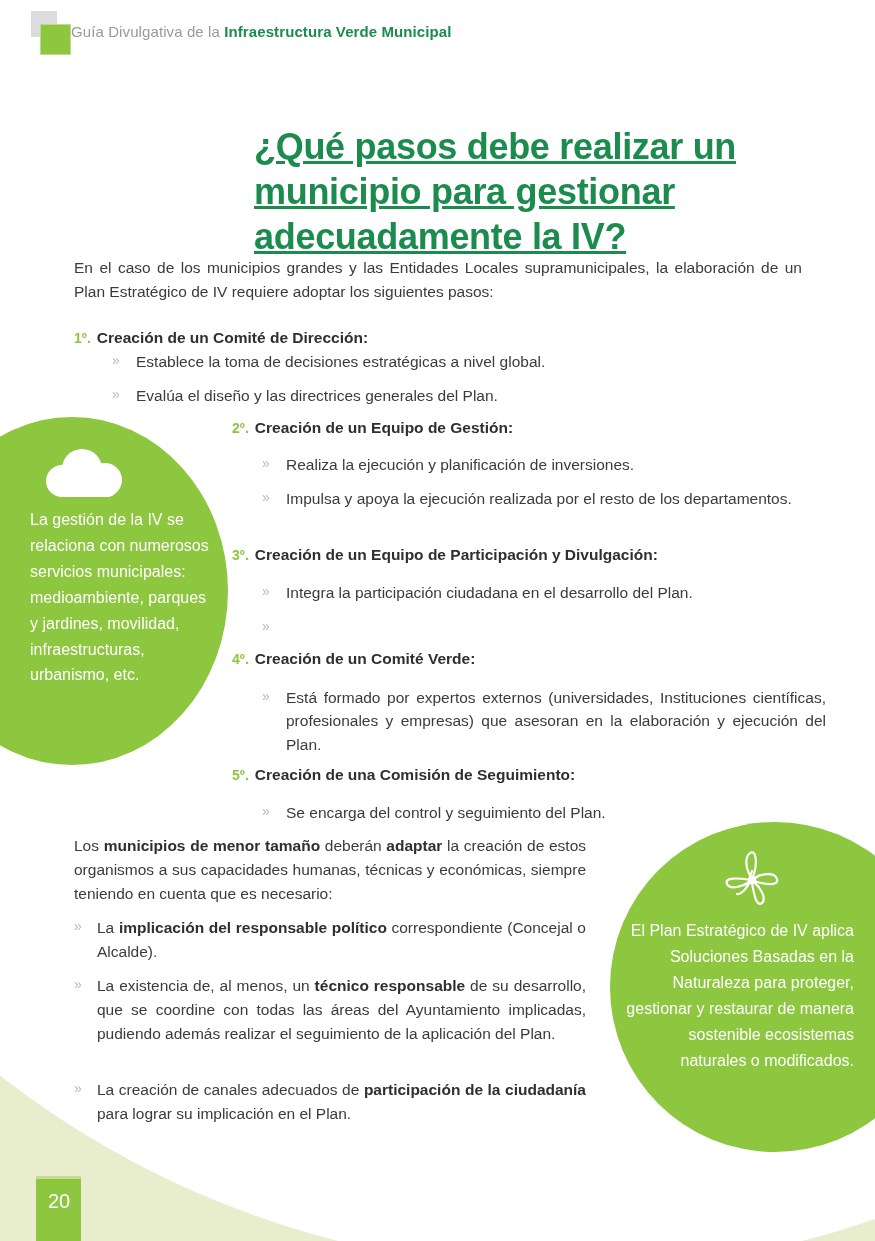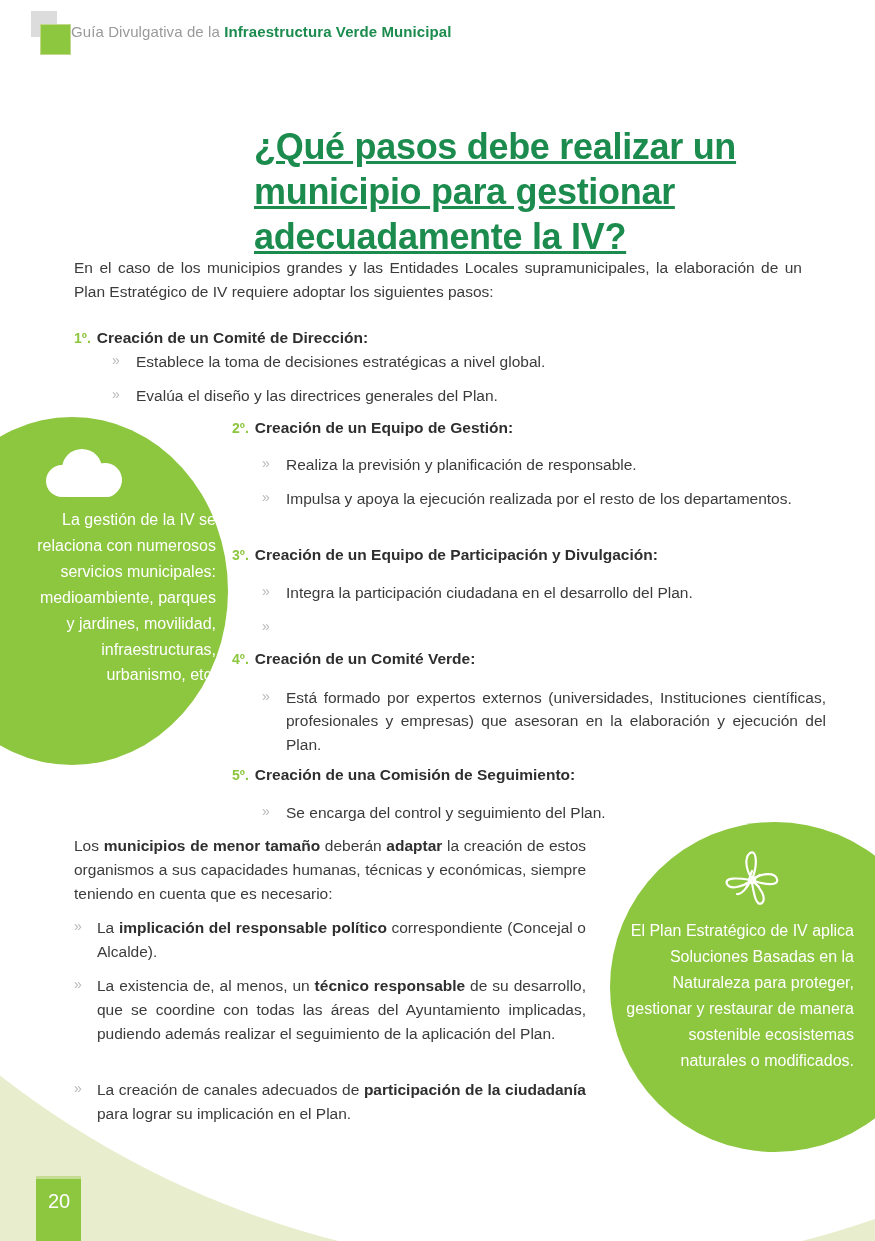--- a/index.html
+++ b/index.html
@@ -216,7 +216,7 @@
     </div>
     <div class="sub" style="position:absolute;left:262px;top:453px;width:540px;">
       <span class="chev">»</span>
-      <span>Realiza la previsión y planificación de responsable.</span>
+      <span>Realiza la ejecución y planificación de inversiones.</span>
     </div>
     <div class="sub" style="position:absolute;left:262px;top:487px;width:540px;">
       <span class="chev">»</span>

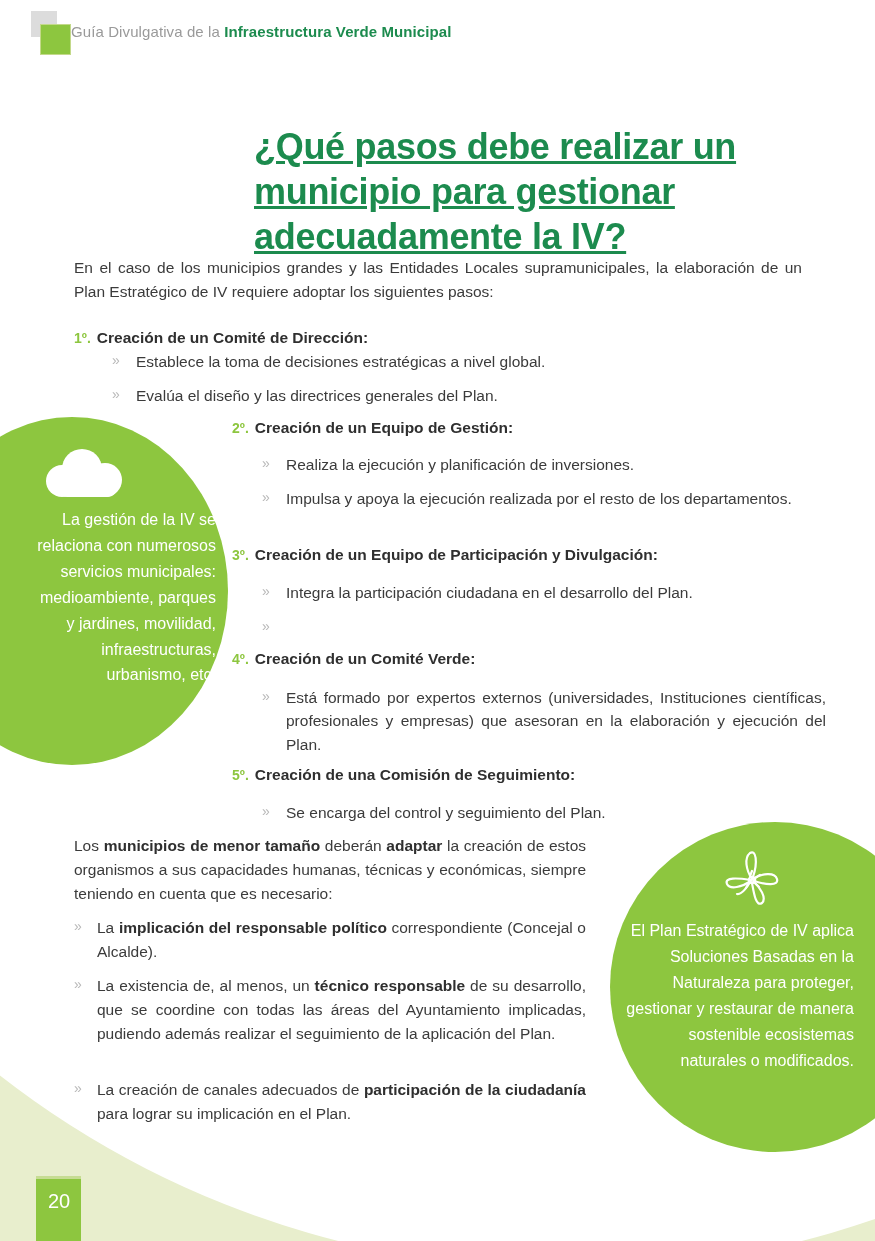--- a/index.html
+++ b/index.html
@@ -127,7 +127,7 @@
   .cloud .c4{position:absolute;left:10px;top:26px;width:62px;height:22px;background:#fff;border-radius:11px;}
   .callout-left .ctext{
     position:absolute;left:114px;top:90px;width:186px;
-    color:#ffffff;font-size:16px;line-height:1.62;text-align:right;
+    color:#ffffff;font-size:16px;line-height:1.62;text-align:left;
   }
 
   

